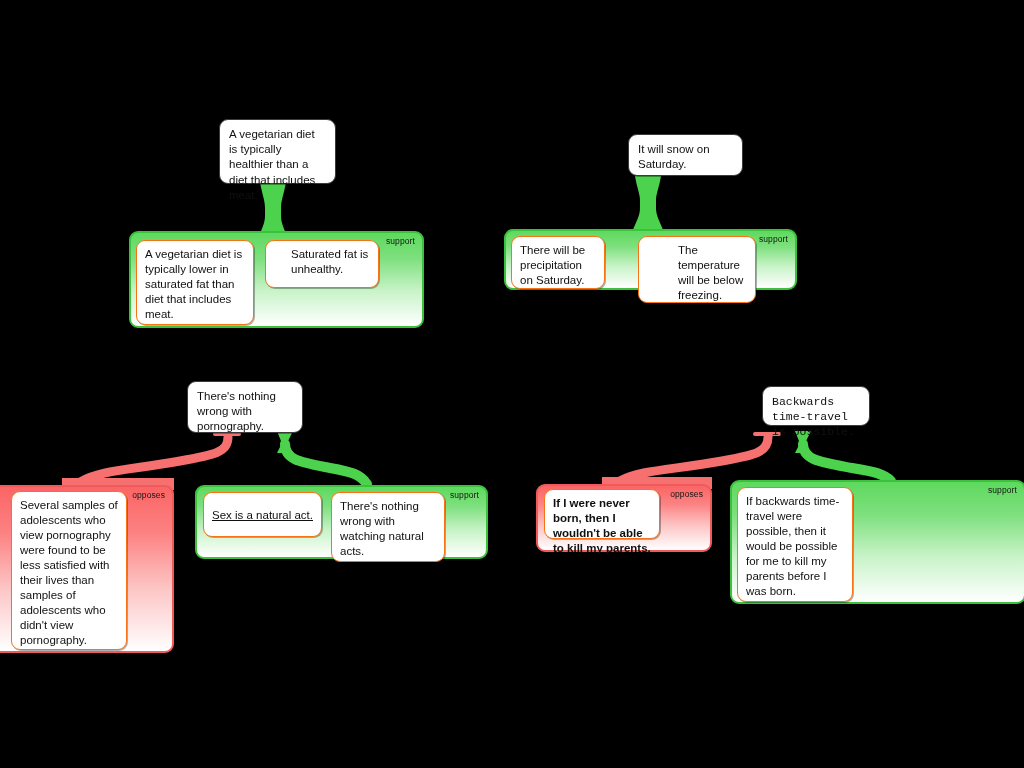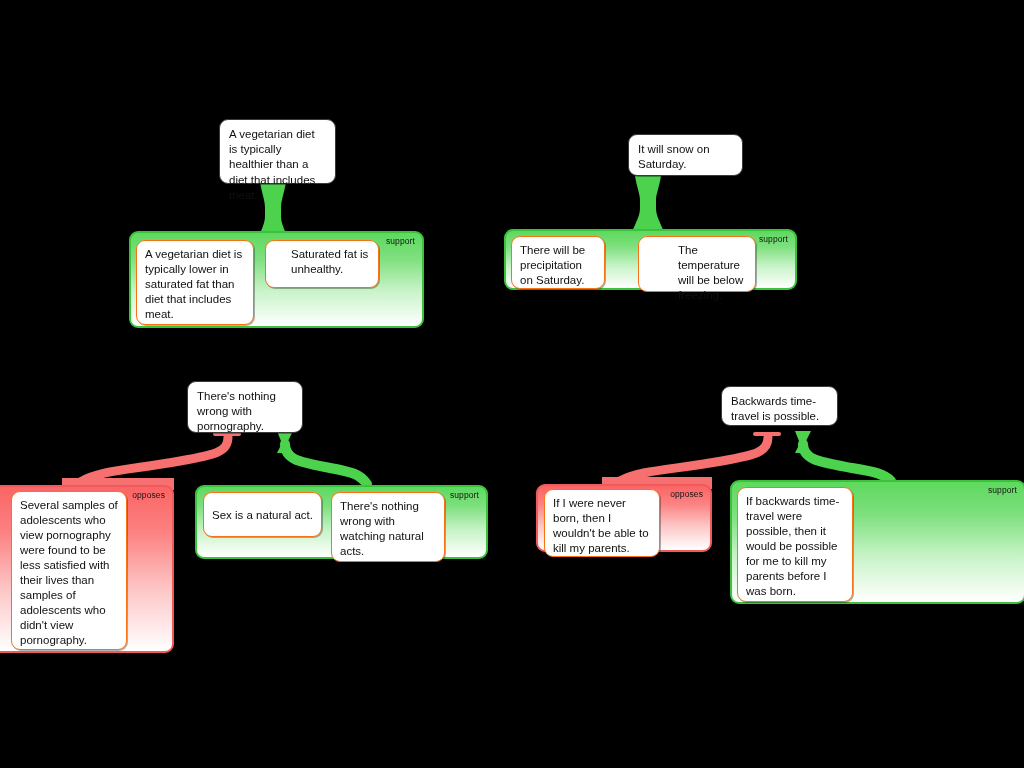--- a/index.html
+++ b/index.html
@@ -154,7 +154,7 @@
     <span>There will be precipitation on Saturday.</span>
   </div>
 
-  <div class="card" style="left:638px; top:236px; width:118px; height:56px;padding-left:39px;">
+  <div class="card" style="left:638px; top:236px; width:118px; height:67px;padding-left:39px;">
     <span>The temperature will be below freezing.</span>
   </div>
 

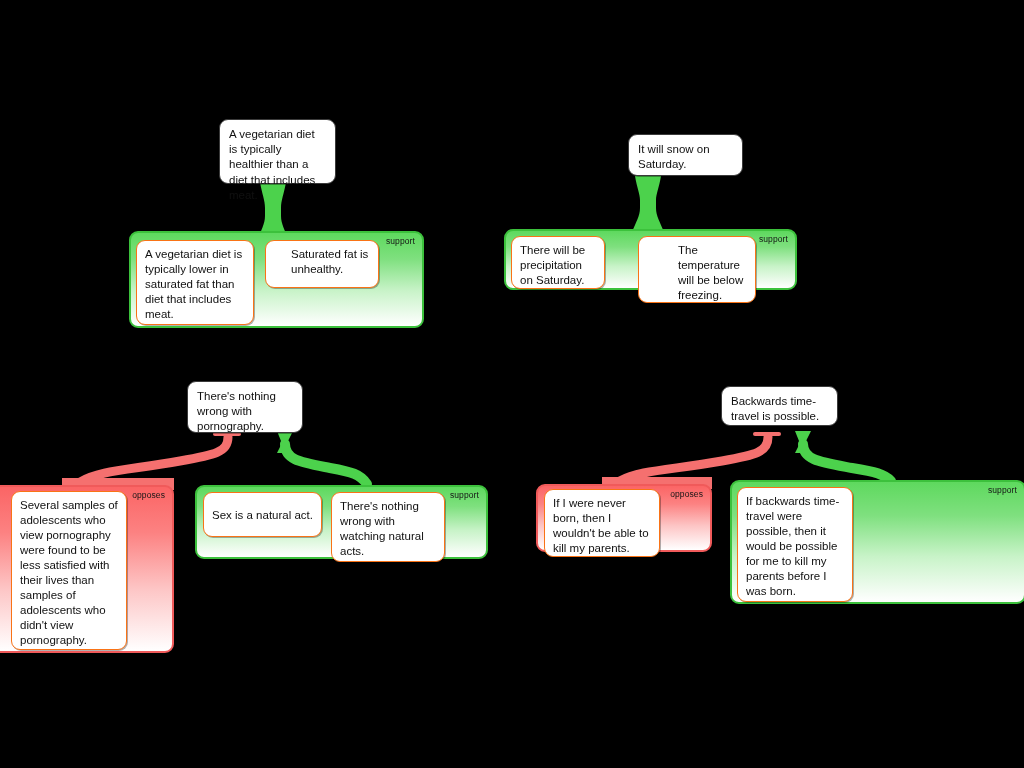--- a/index.html
+++ b/index.html
@@ -182,7 +182,7 @@
     <span>There's nothing wrong with watching natural acts.</span>
   </div>
 
-  <div class="claim-box" style="left:721px; top:386px; width:117px; height:40px;">
+  <div class="claim-box" style="left:762px; top:386px; width:108px; height:40px;font-family:Liberation Mono, monospace;">
     <span>Backwards time-travel is possible.</span>
   </div>
 

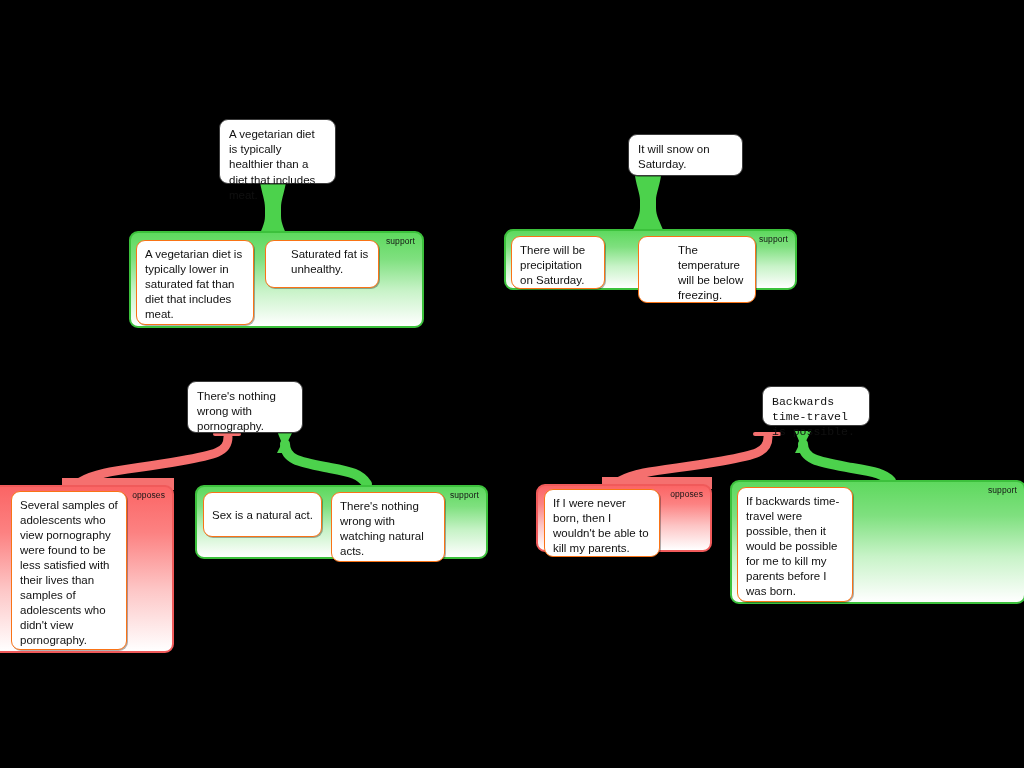--- a/index.html
+++ b/index.html
@@ -190,7 +190,7 @@
     <span class="panel-tag">opposes</span>
   </div>
 
-  <div class="card" style="left:544px; top:489px; width:116px; height:68px;">
+  <div class="card" style="left:544px; top:489px; width:116px; height:50px;font-weight:bold;">
     <span>If I were never born, then I wouldn't be able to kill my parents.</span>
   </div>
 

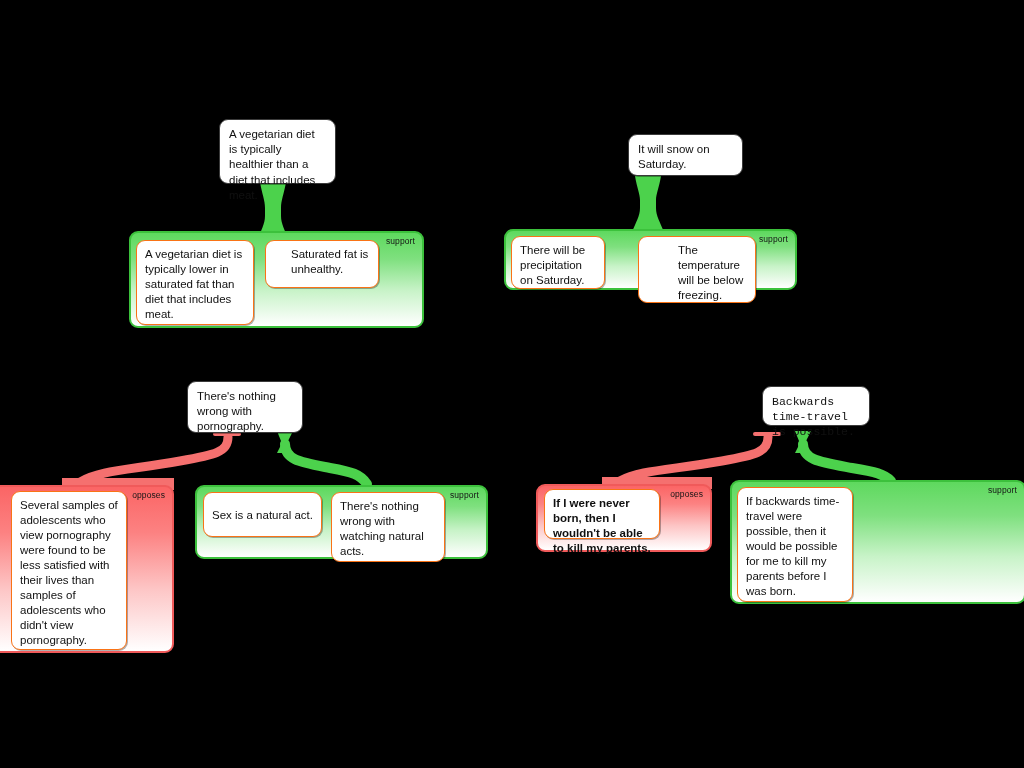--- a/index.html
+++ b/index.html
@@ -174,7 +174,7 @@
     <span class="panel-tag">support</span>
   </div>
 
-  <div class="card vcenter" style="left:203px; top:492px; width:119px; height:45px;">
+  <div class="card vcenter" style="left:203px; top:492px; width:119px; height:45px;text-decoration:underline;">
     <span>Sex is a natural act.</span>
   </div>
 

